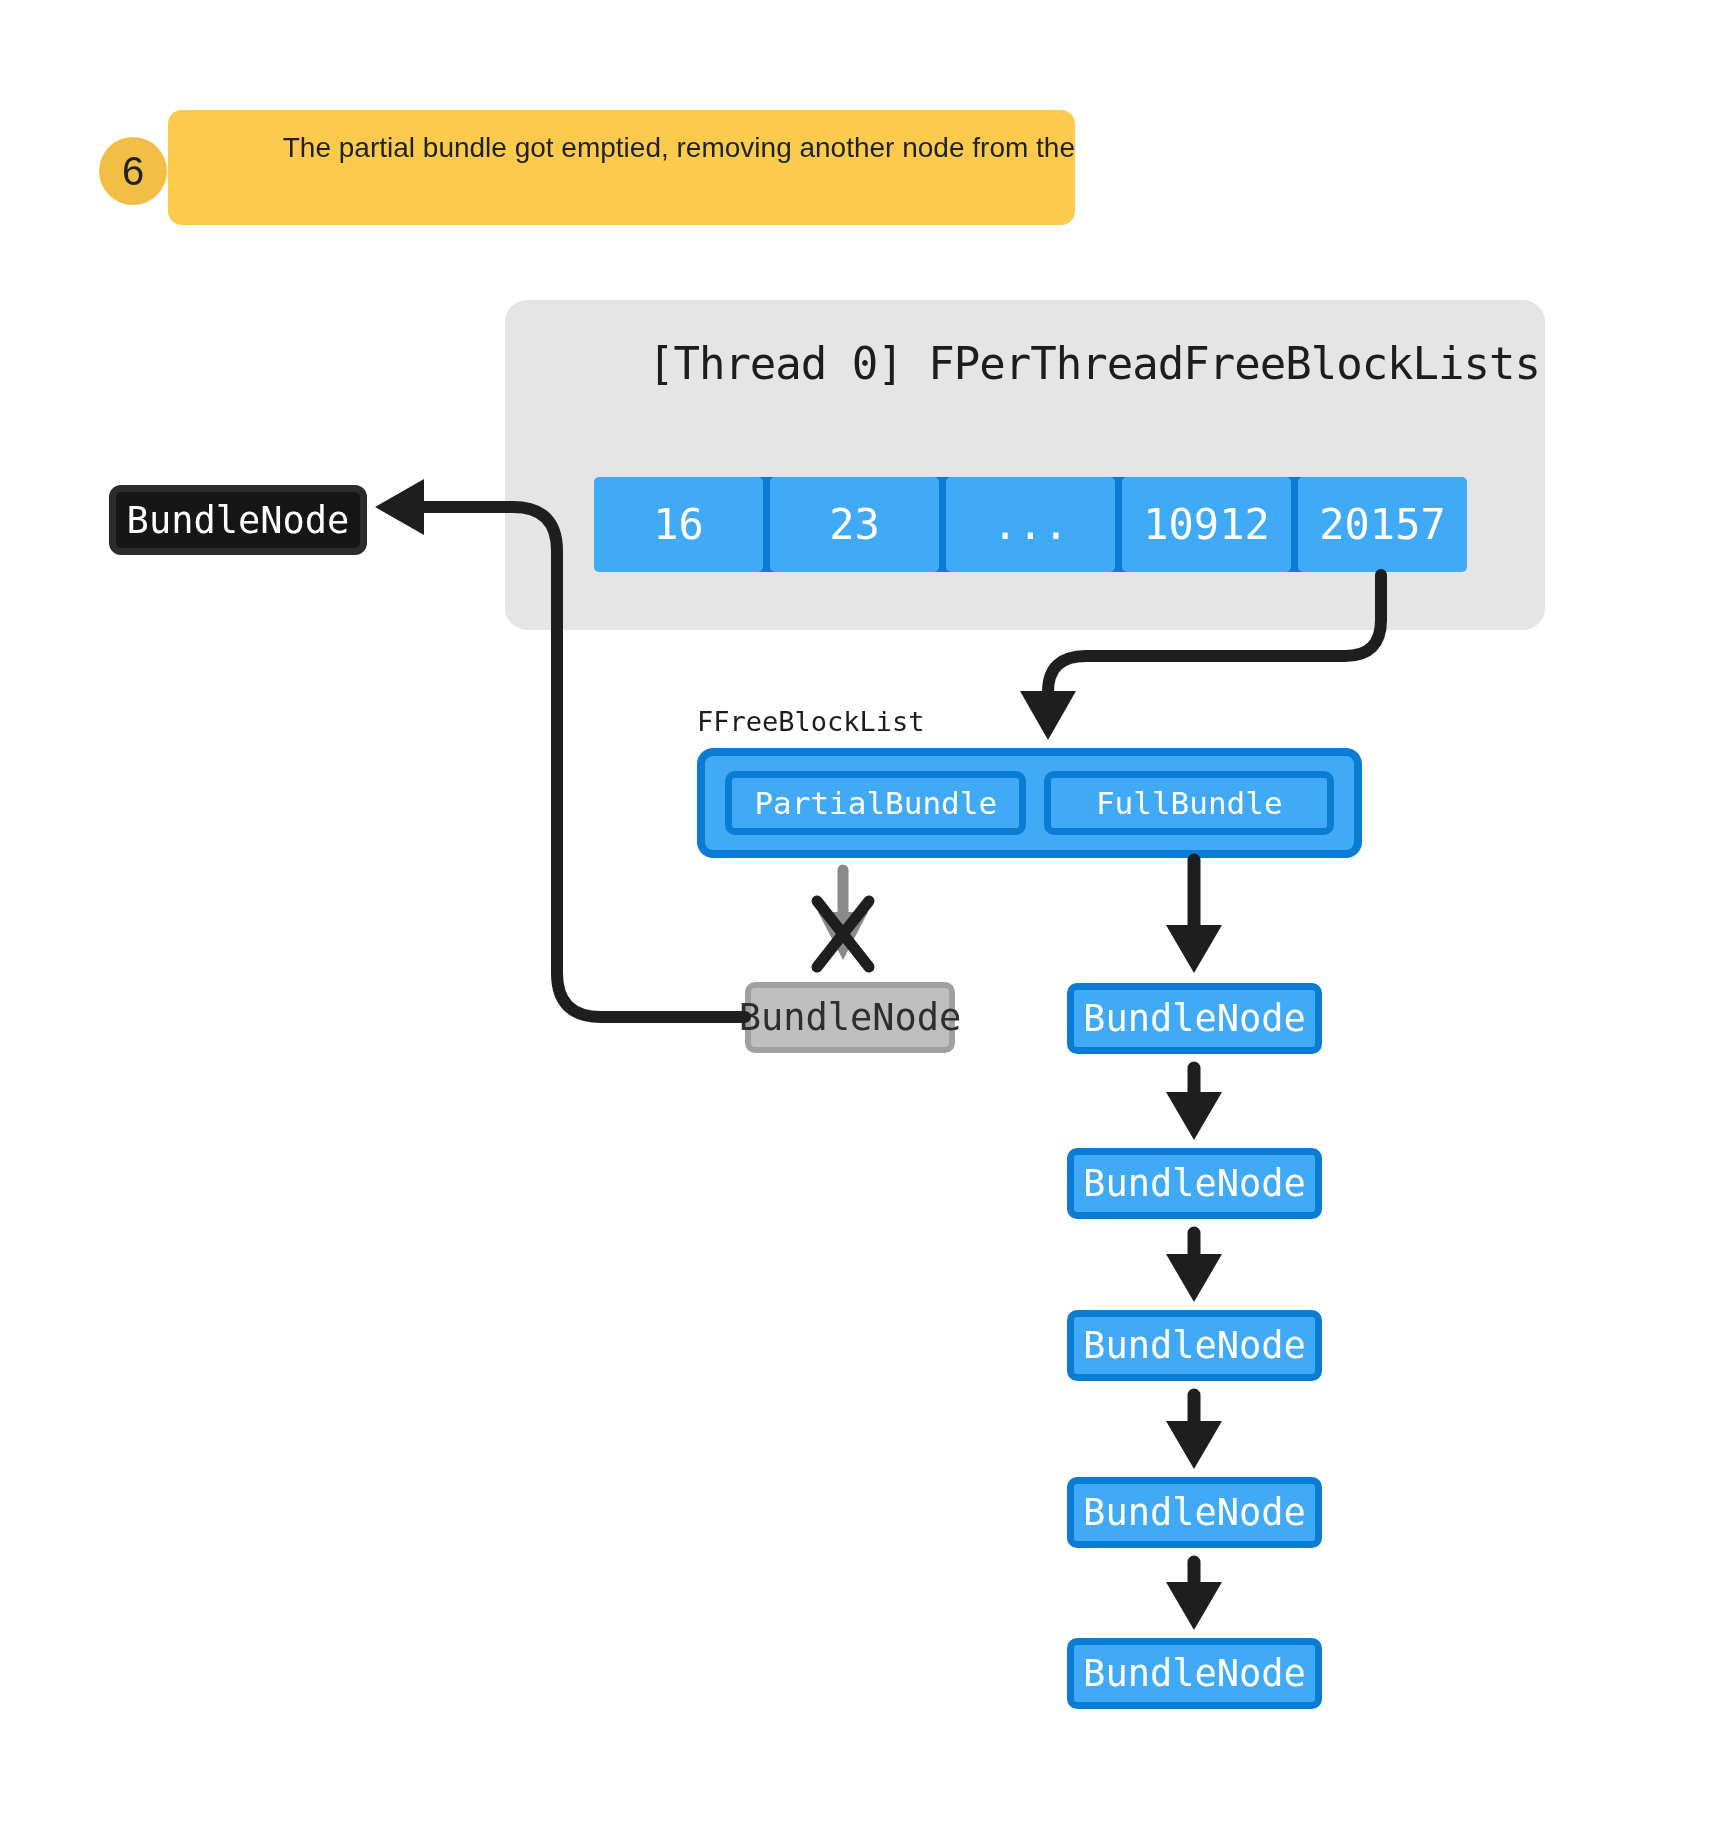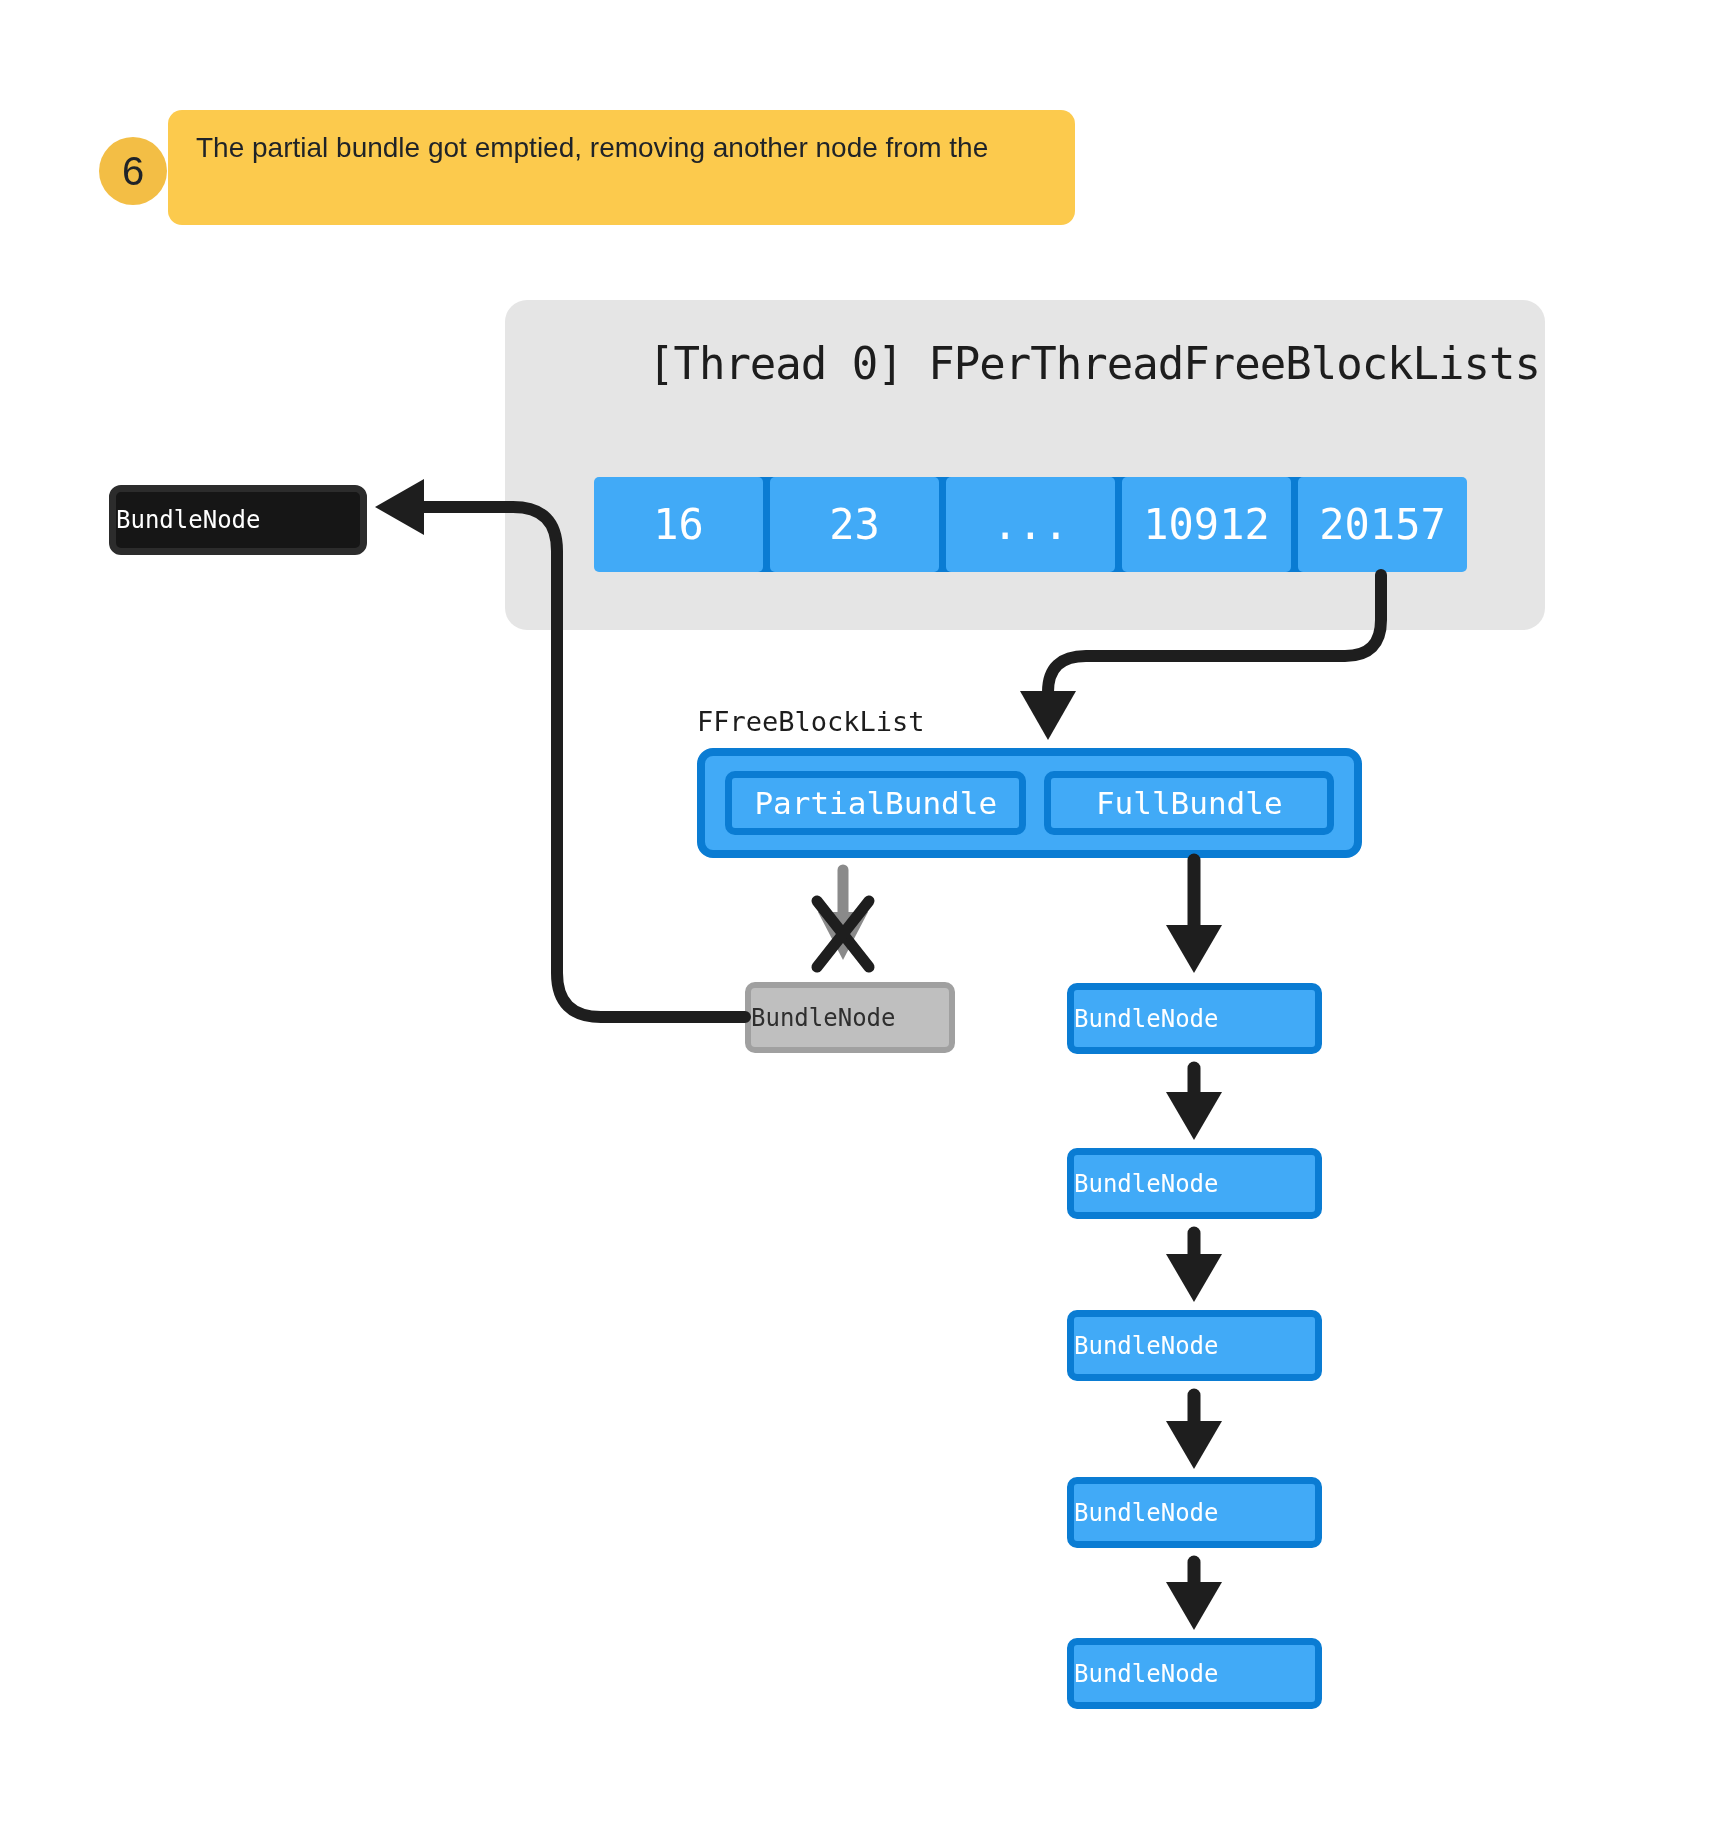--- a/index.html
+++ b/index.html
@@ -18,7 +18,7 @@
   .note-box{
     position:absolute;left:168px;top:110px;width:907px;height:115px;border-radius:14px;
     background:#FCCA4D;z-index:3;box-sizing:border-box;padding:18px 0 0 28px;
-    font-family:"Liberation Sans",sans-serif;font-size:28px;line-height:40px;color:#1F2328;
+    font-family:"Liberation Sans",sans-serif;font-size:28px;line-height:40px;color:#1F2328;text-align:right;
   }
   .note-line b{font-weight:700;}
 

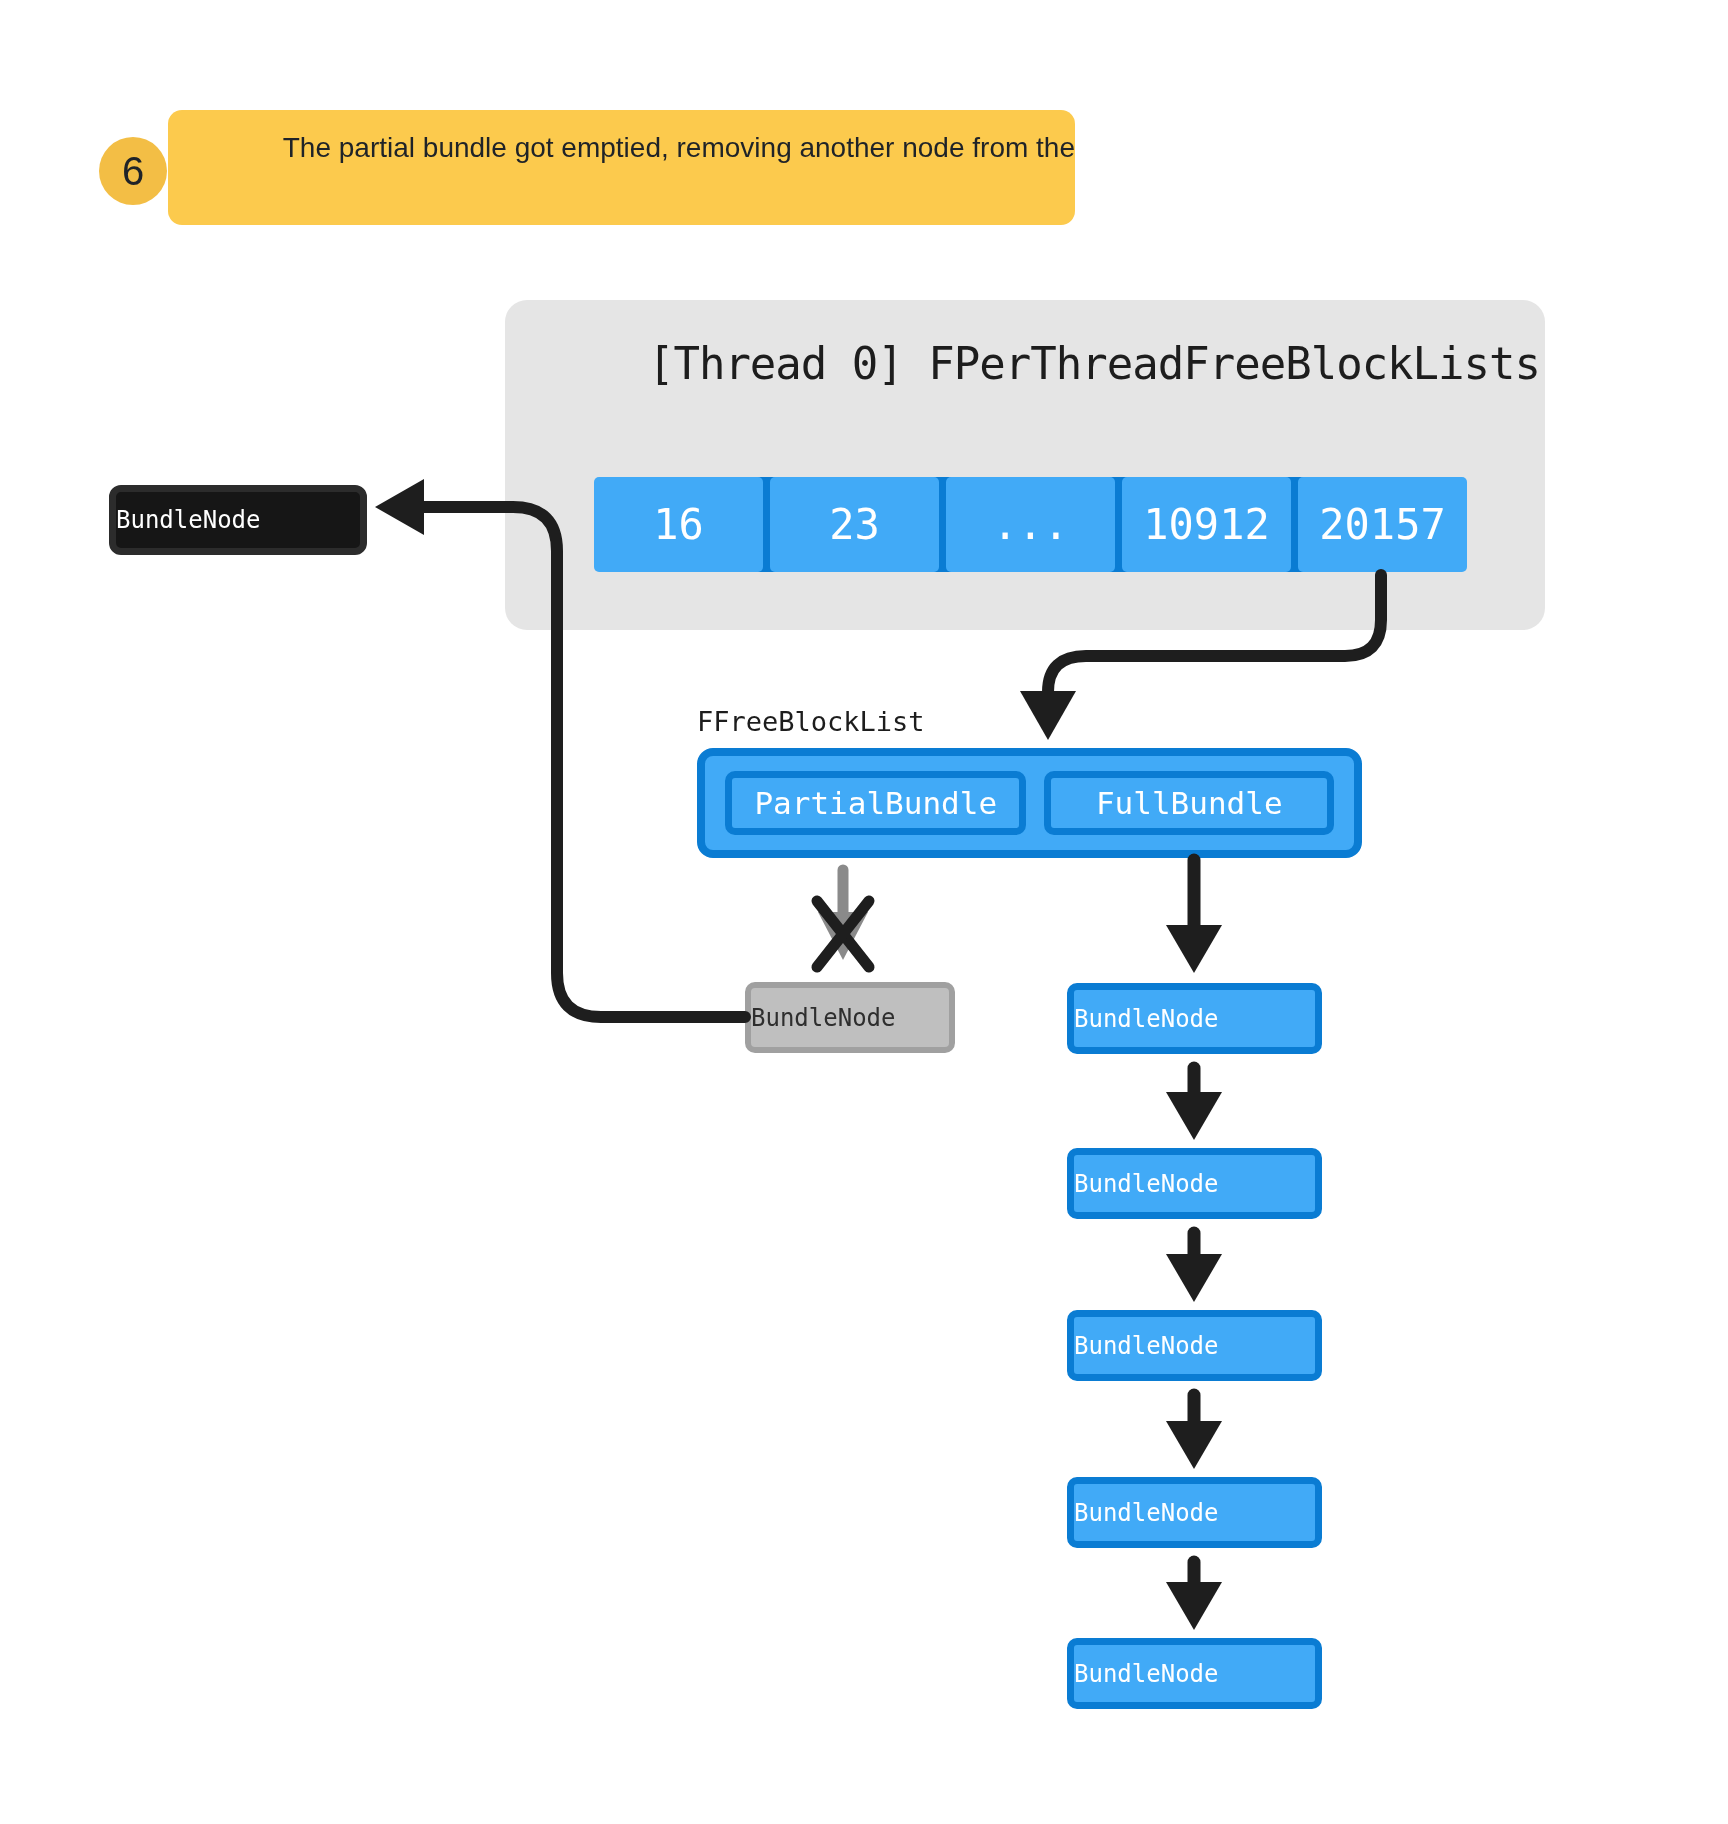--- a/index.html
+++ b/index.html
@@ -43,8 +43,8 @@
 
   
   .node{
-    position:absolute;box-sizing:border-box;display:flex;align-items:center;
-    font-size:24px;z-index:4;
+    position:absolute;box-sizing:border-box;display:flex;align-items:center;justify-content:center;
+    font-size:37px;z-index:4;
   }
   .node-black{
     left:109px;top:485px;width:258px;height:70px;border-radius:12px;

